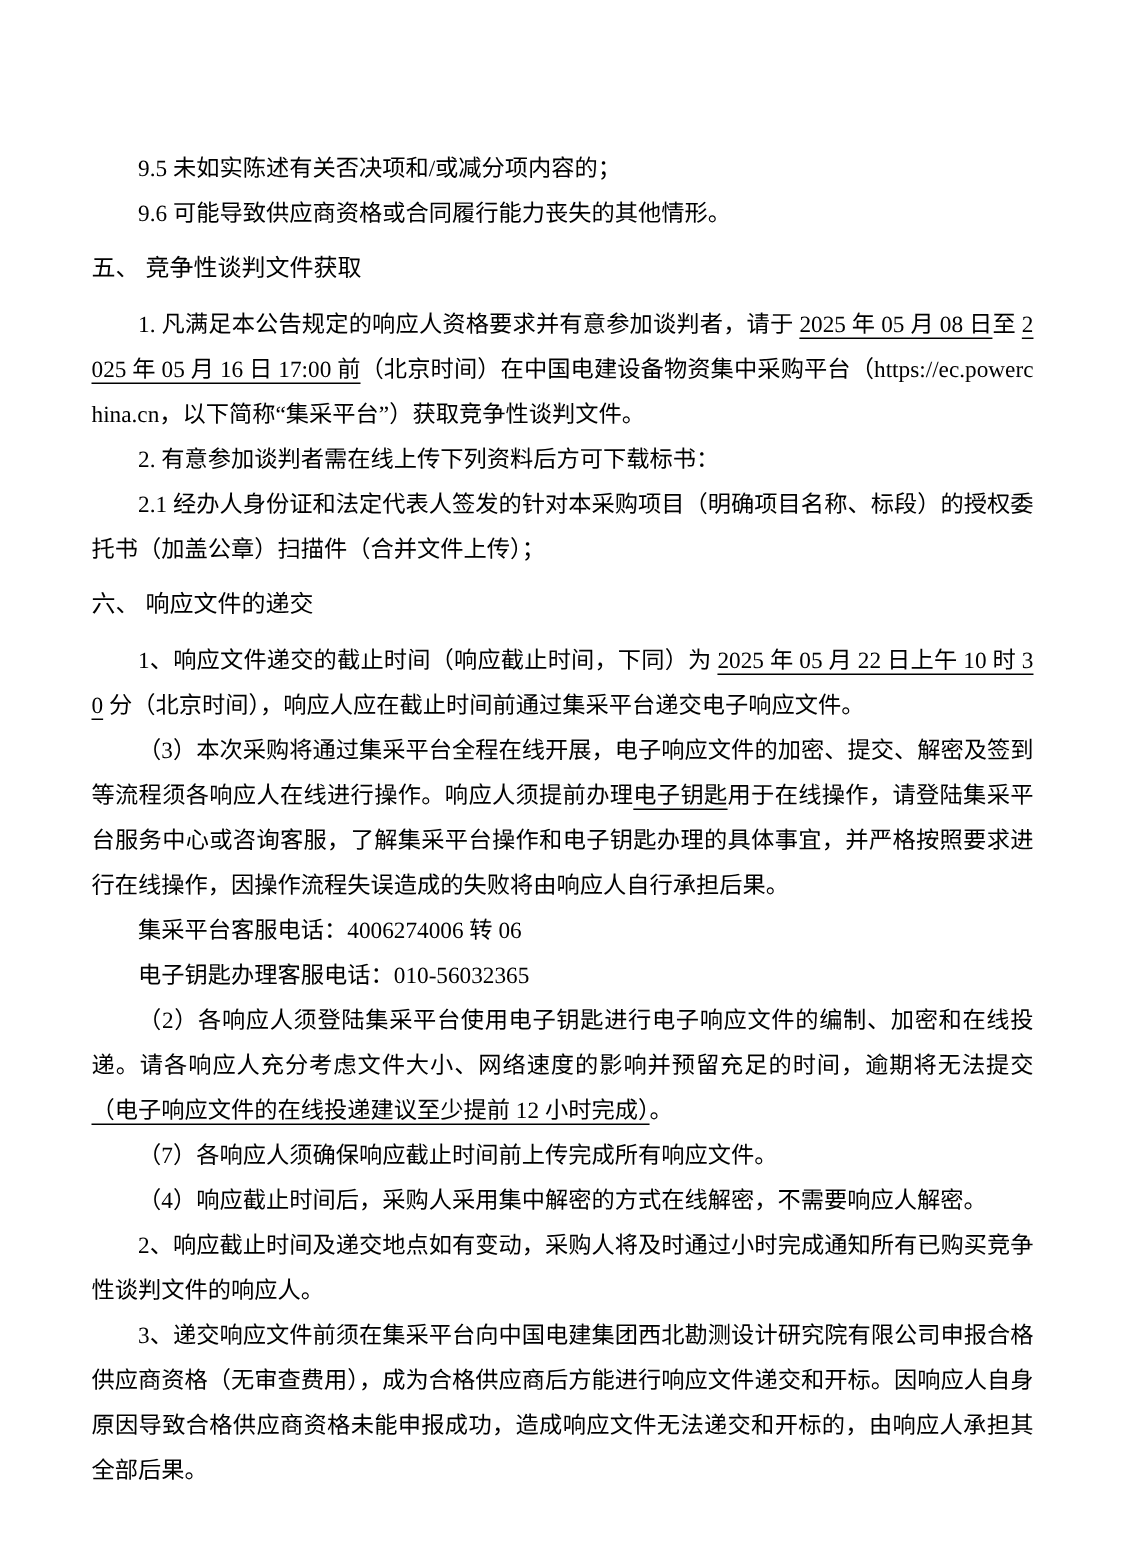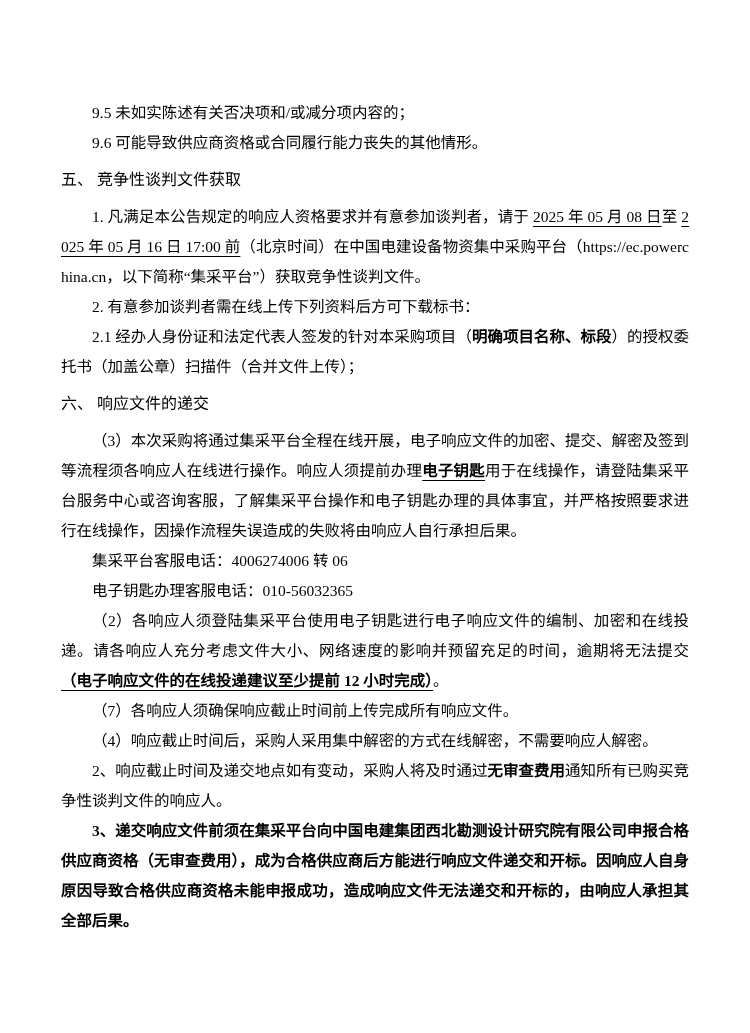--- a/index.html
+++ b/index.html
@@ -38,7 +38,7 @@
     margin: 7px 0 7px 0;
     text-align: left;
   }
-  .run-bold { font-weight: bold; }
+  .run-bold { font-weight: normal; }
   .run-underline { text-decoration: underline; text-underline-offset: 4px; text-decoration-thickness: 1px; }
 </style>
 </head>

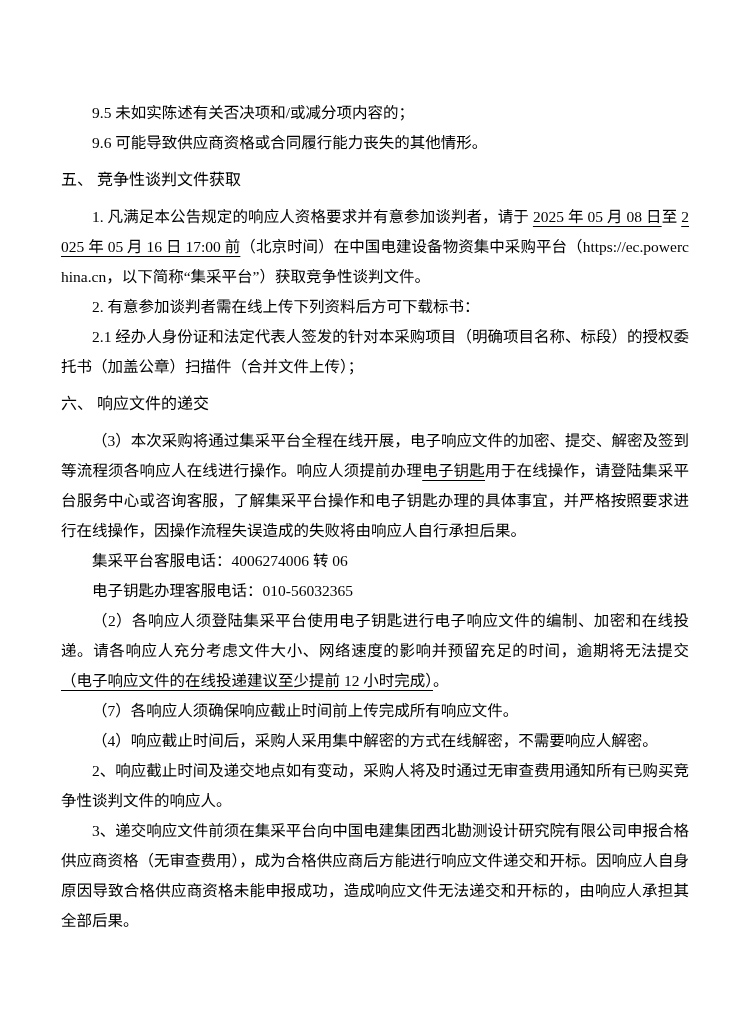--- a/index.html
+++ b/index.html
@@ -53,6 +53,7 @@
       <p class="para"><span>2. 有意参加谈判者需在线上传下列资料后方可下载标书：</span></p>
       <p class="para"><span>2.1 经办人身份证和法定代表人签发的针对本采购项目（</span><span class="run-bold">明确项目名称、标段</span><span>）的授权委托书（加盖公章）扫描件（合并文件上传）；</span></p>
       <p class="para heading"><span>六、 响应文件的递交</span></p>
+      <p class="para"><span>1、响应文件递交的截止时间（响应截止时间，下同）为 </span><span class="run-underline">2025 年 05 月 22 日上午 10 时 30</span><span> 分（北京时间），响应人应在截止时间前通过集采平台递交电子响应文件。</span></p>
       <p class="para"><span>（3）本次采购将通过集采平台全程在线开展，电子响应文件的加密、提交、解密及签到等流程须各响应人在线进行操作。响应人须提前办理</span><span class="run-bold run-underline">电子钥匙</span><span>用于在线操作，请登陆集采平台服务中心或咨询客服，了解集采平台操作和电子钥匙办理的具体事宜，并严格按照要求进行在线操作，因操作流程失误造成的失败将由响应人自行承担后果。</span></p>
       <p class="para"><span>集采平台客服电话：4006274006 转 06</span></p>
       <p class="para"><span>电子钥匙办理客服电话：010-56032365</span></p>

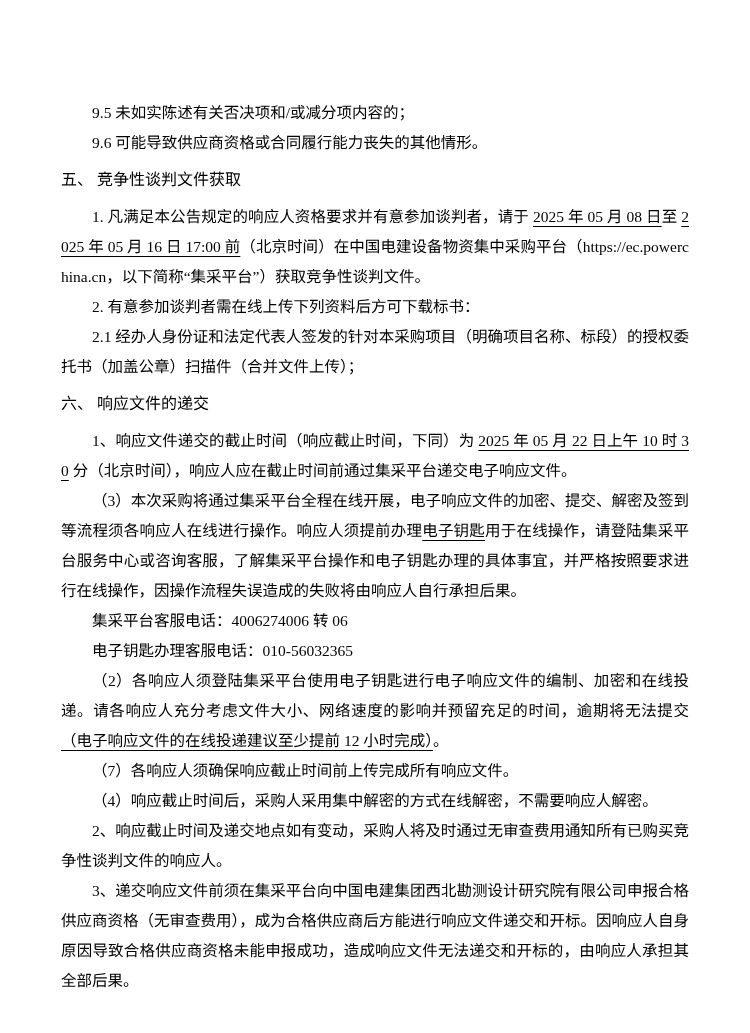--- a/index.html
+++ b/index.html
@@ -60,7 +60,7 @@
       <p class="para"><span>（2）各响应人须登陆集采平台使用电子钥匙进行电子响应文件的编制、加密和在线投递。请各响应人充分考虑文件大小、网络速度的影响并预留充足的时间，逾期将无法提交</span><span class="run-bold run-underline">（电子响应文件的在线投递建议至少提前 12 小时完成）</span><span>。</span></p>
       <p class="para"><span>（7）各响应人须确保响应截止时间前上传完成所有响应文件。</span></p>
       <p class="para"><span>（4）响应截止时间后，采购人采用集中解密的方式在线解密，不需要响应人解密。</span></p>
-      <p class="para"><span>2、响应截止时间及递交地点如有变动，采购人将及时通过</span><span class="run-bold">无审查费用</span><span>通知所有已购买竞争性谈判文件的响应人。</span></p>
+      <p class="para"><span>2、响应截止时间及递交地点如有变动，采购人将及时通过</span><span class="run-bold">小时完成</span><span>通知所有已购买竞争性谈判文件的响应人。</span></p>
       <p class="para"><span class="run-bold">3、递交响应文件前须在集采平台向中国电建集团西北勘测设计研究院有限公司申报合格供应商资格（无审查费用），成为合格供应商后方能进行响应文件递交和开标。因响应人自身原因导致合格供应商资格未能申报成功，造成响应文件无法递交和开标的，由响应人承担其全部后果。</span></p>
     </div>
 </div>

